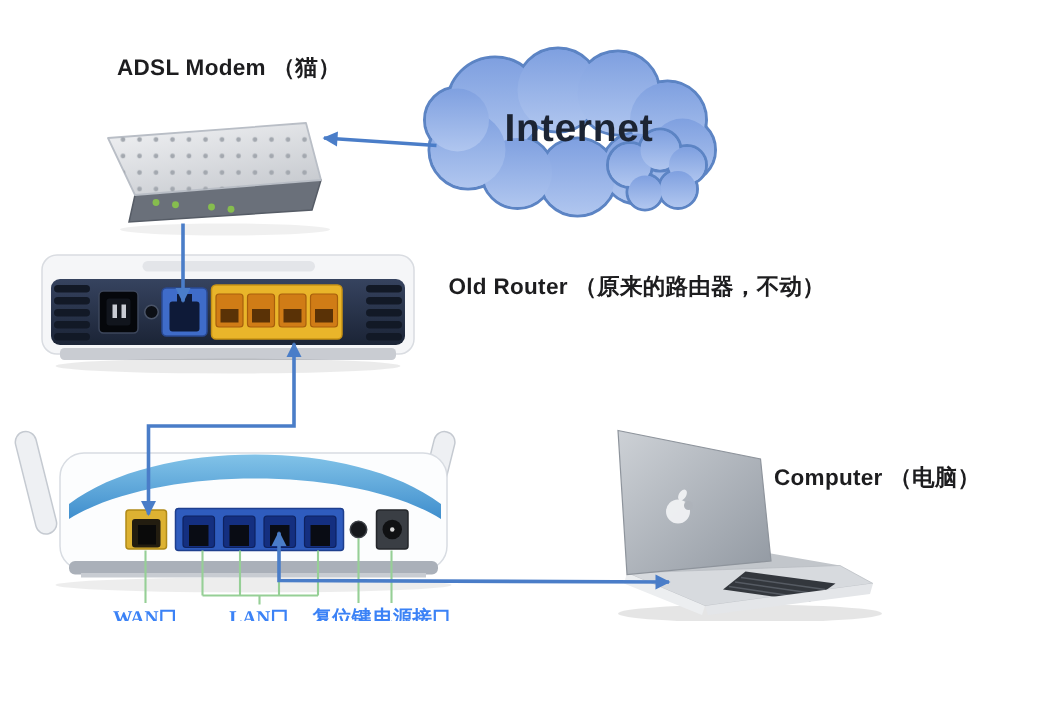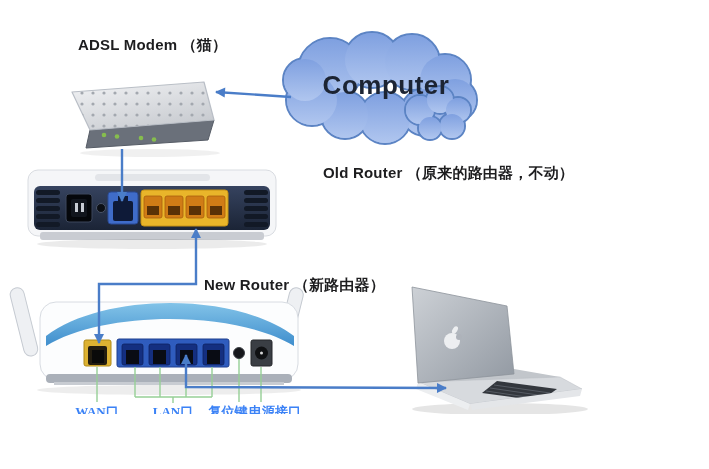--- a/index.html
+++ b/index.html
@@ -237,7 +237,7 @@
 
   <div class="caption" style="left:78px;top:36px;">ADSL Modem （猫）</div>
 
-  <div class="cloud-word">Computer</div>
+  <div class="cloud-word">Internet</div>
 
 
   <div class="caption" style="left:299px;top:164px;margin-left:24px;">Old Router （原来的路由器，不动）</div>

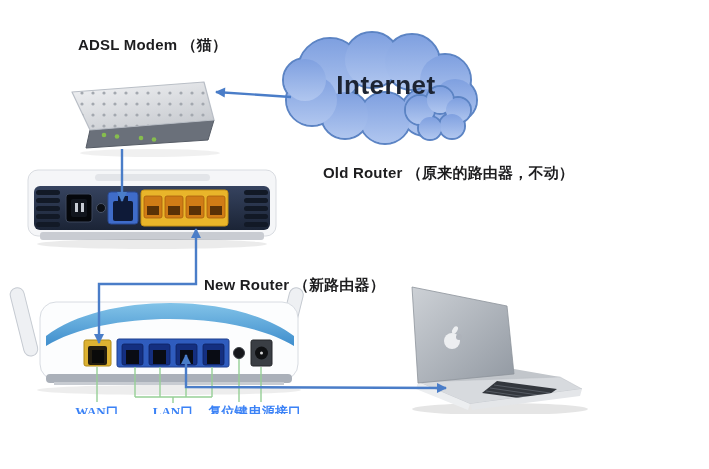--- a/index.html
+++ b/index.html
@@ -240,7 +240,7 @@
   <div class="cloud-word">Internet</div>
 
 
-  <div class="caption" style="left:299px;top:164px;margin-left:24px;">Old Router （原来的路由器，不动）</div>
+  <div class="caption" style="left:299px;top:182px;">Old Router （原来的路由器，不动）</div>
 
   <div class="caption" style="left:204px;top:276px;">New Router （新路由器）</div>
 

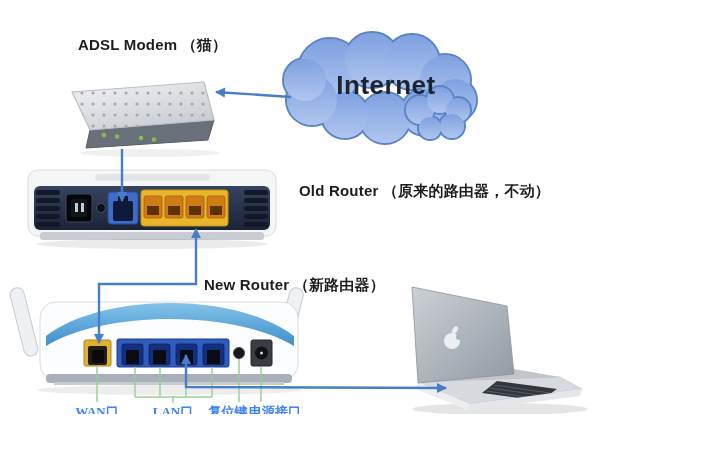--- a/index.html
+++ b/index.html
@@ -242,7 +242,6 @@
 
   <div class="caption" style="left:299px;top:182px;">Old Router （原来的路由器，不动）</div>
 
-  <div class="caption" style="left:204px;top:276px;">New Router （新路由器）</div>
 
 
   <div class="port-label" style="left:66px;">WAN口</div>

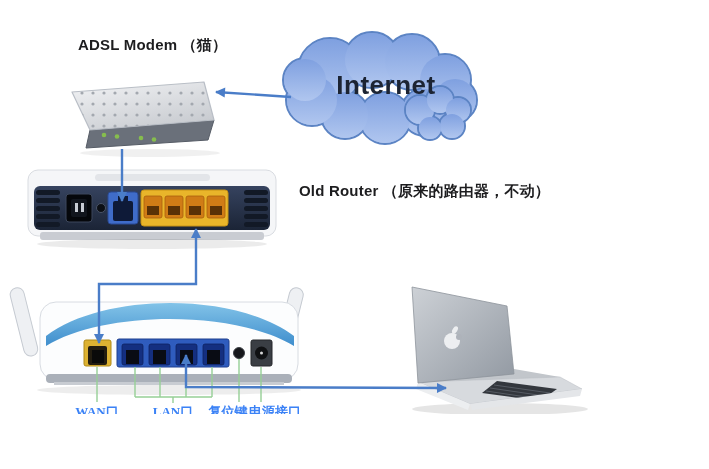--- a/index.html
+++ b/index.html
@@ -243,6 +243,7 @@
   <div class="caption" style="left:299px;top:182px;">Old Router （原来的路由器，不动）</div>
 
 
+  <div class="caption" style="left:516px;top:309px;">Computer （电脑）</div>
 
   <div class="port-label" style="left:66px;">WAN口</div>
   <div class="port-label" style="left:142px;">LAN口</div>

